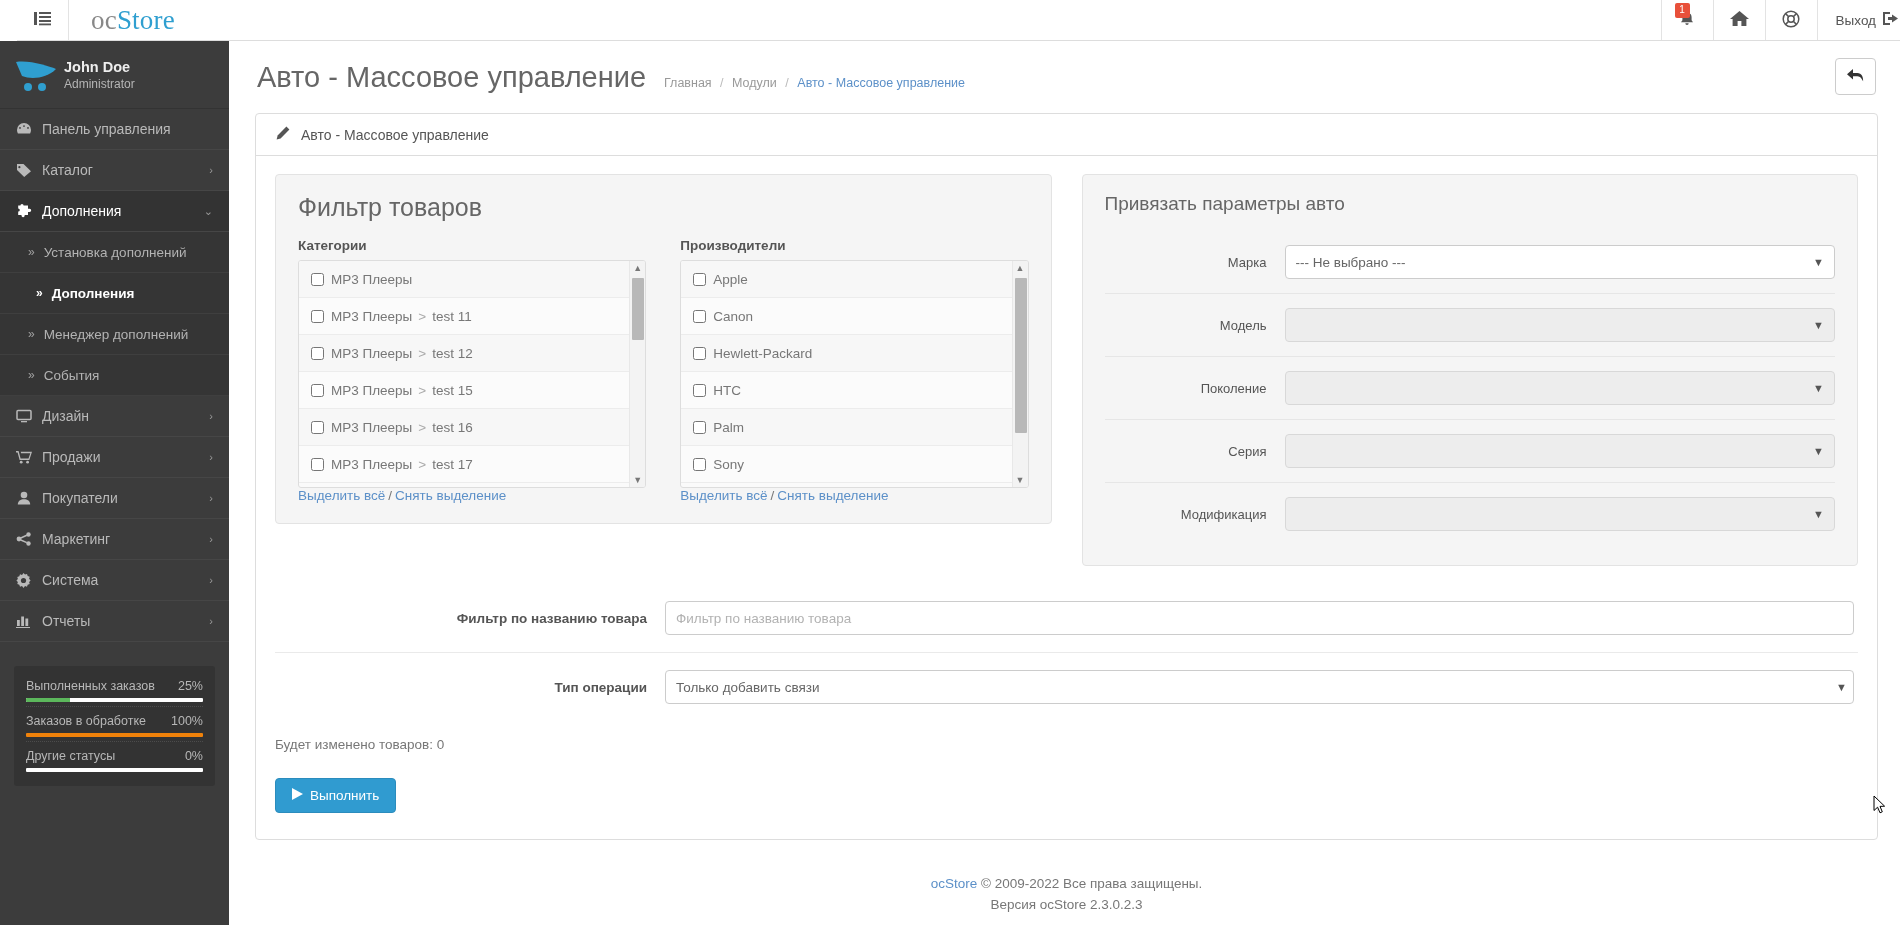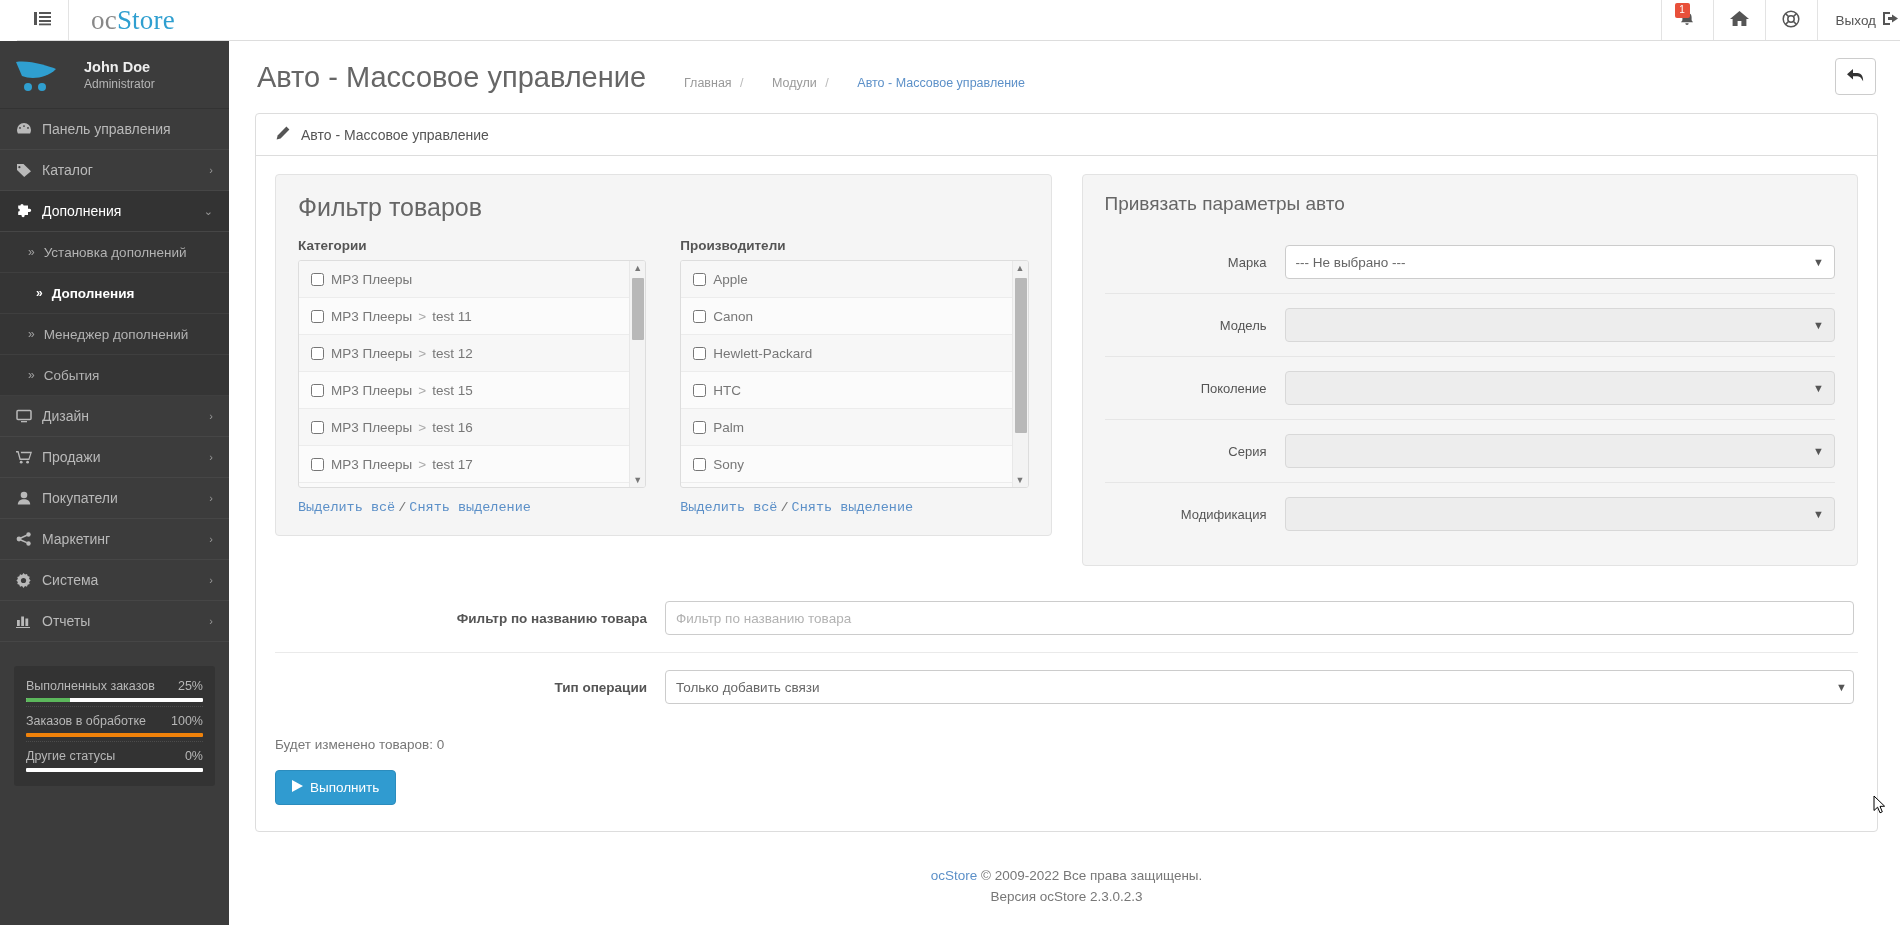--- a/index.html
+++ b/index.html
@@ -48,7 +48,7 @@
     background: #3c3c3c; overflow: hidden; z-index: 20;
   }
   #userbox {
-    height: 68px; display: flex; align-items: center; gap: 24px;
+    height: 68px; display: flex; align-items: center; gap: 4px;
     padding: 0 14px; border-bottom: 1px solid #333;
   }
   #userbox .cart-logo { width: 46px; height: 38px; flex: none; }

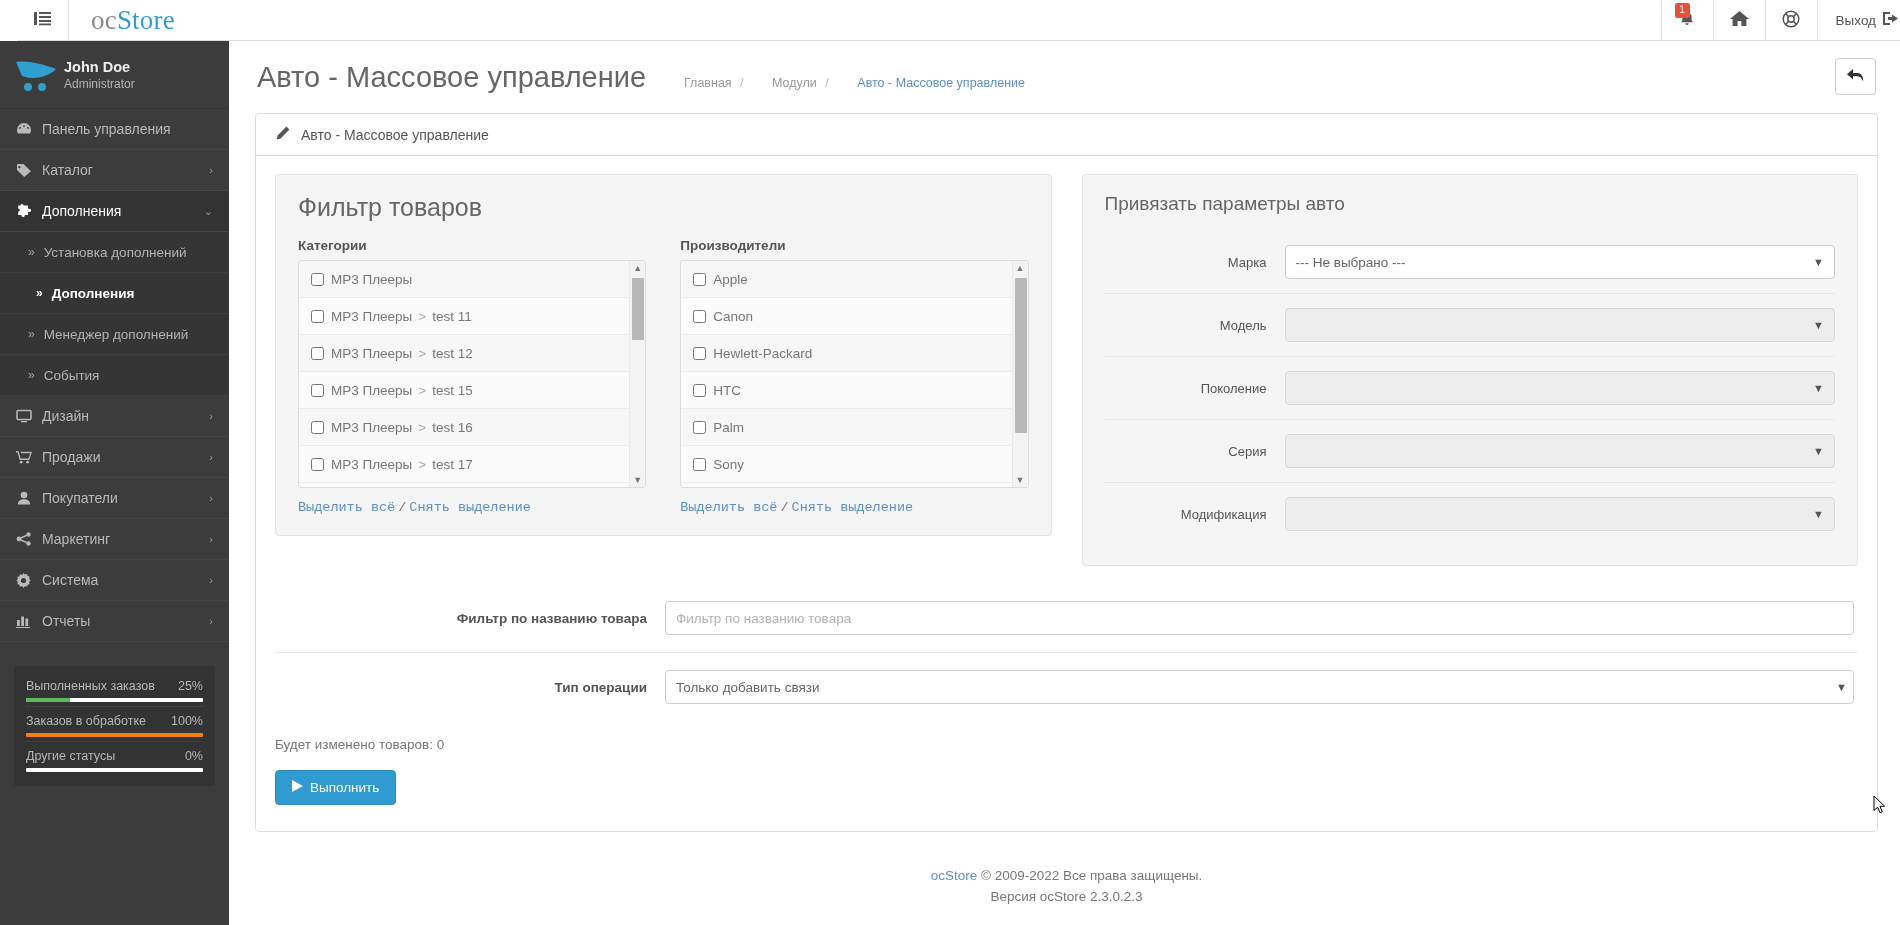--- a/index.html
+++ b/index.html
@@ -95,7 +95,7 @@
   }
   #pagetitle { font-size: 29px; color: #666; font-weight: normal; margin: 0; }
   #breadcrumb { margin-left: 18px; font-size: 12.5px; color: #999; padding-top: 12px; }
-  #breadcrumb a { color: #999; text-decoration: none; margin-left: 20px; }
+  #breadcrumb a { color: #999; text-decoration: none; }
   #breadcrumb a.last { color: #5c90c8; }
   #breadcrumb .sep { color: #bbb; margin: 0 5px; }
   #backbtn {

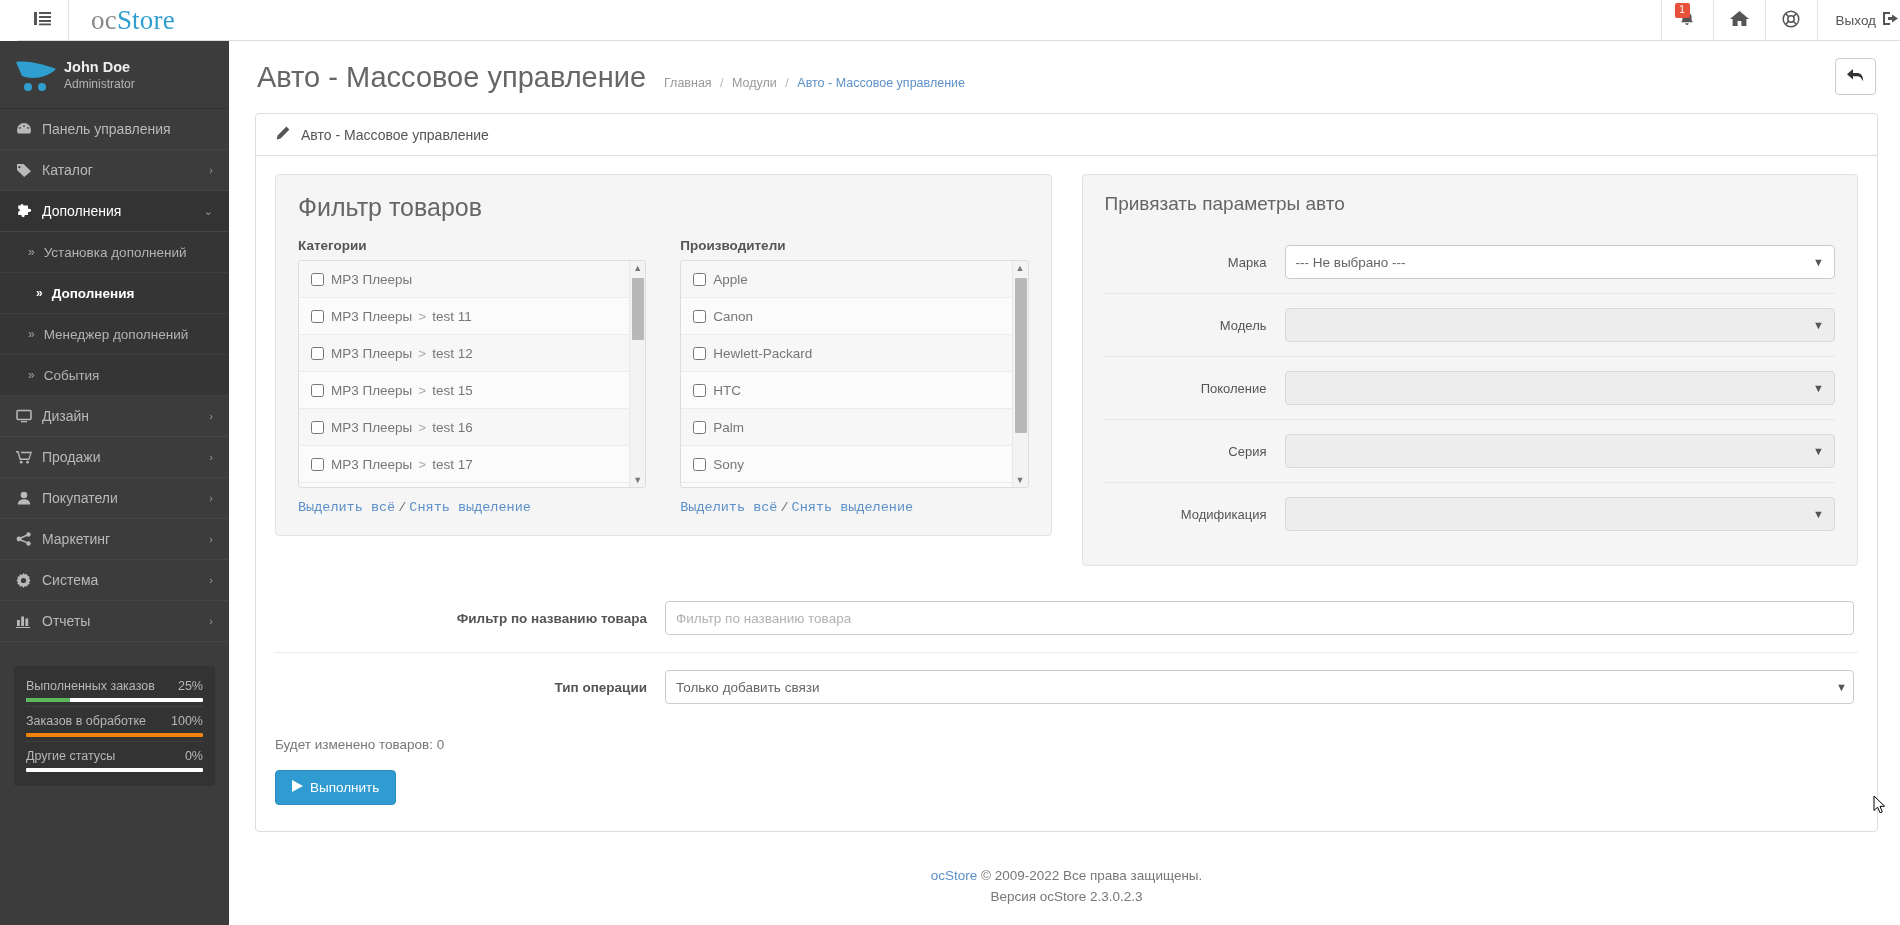--- a/index.html
+++ b/index.html
@@ -155,7 +155,7 @@
     position: absolute; left: 2px; width: 12px; background: #b8b8b8; border-radius: 1px;
   }
 
-  .sel-links { margin-top: 12px; font-size: 13.5px; font-family: Liberation Mono, monospace; }
+  .sel-links { font-size: 13.5px; }
   .sel-links a { color: #5c90c8; text-decoration: none; cursor: pointer; }
   .sel-links .slash { color: #777; margin: 0 3px; }
 

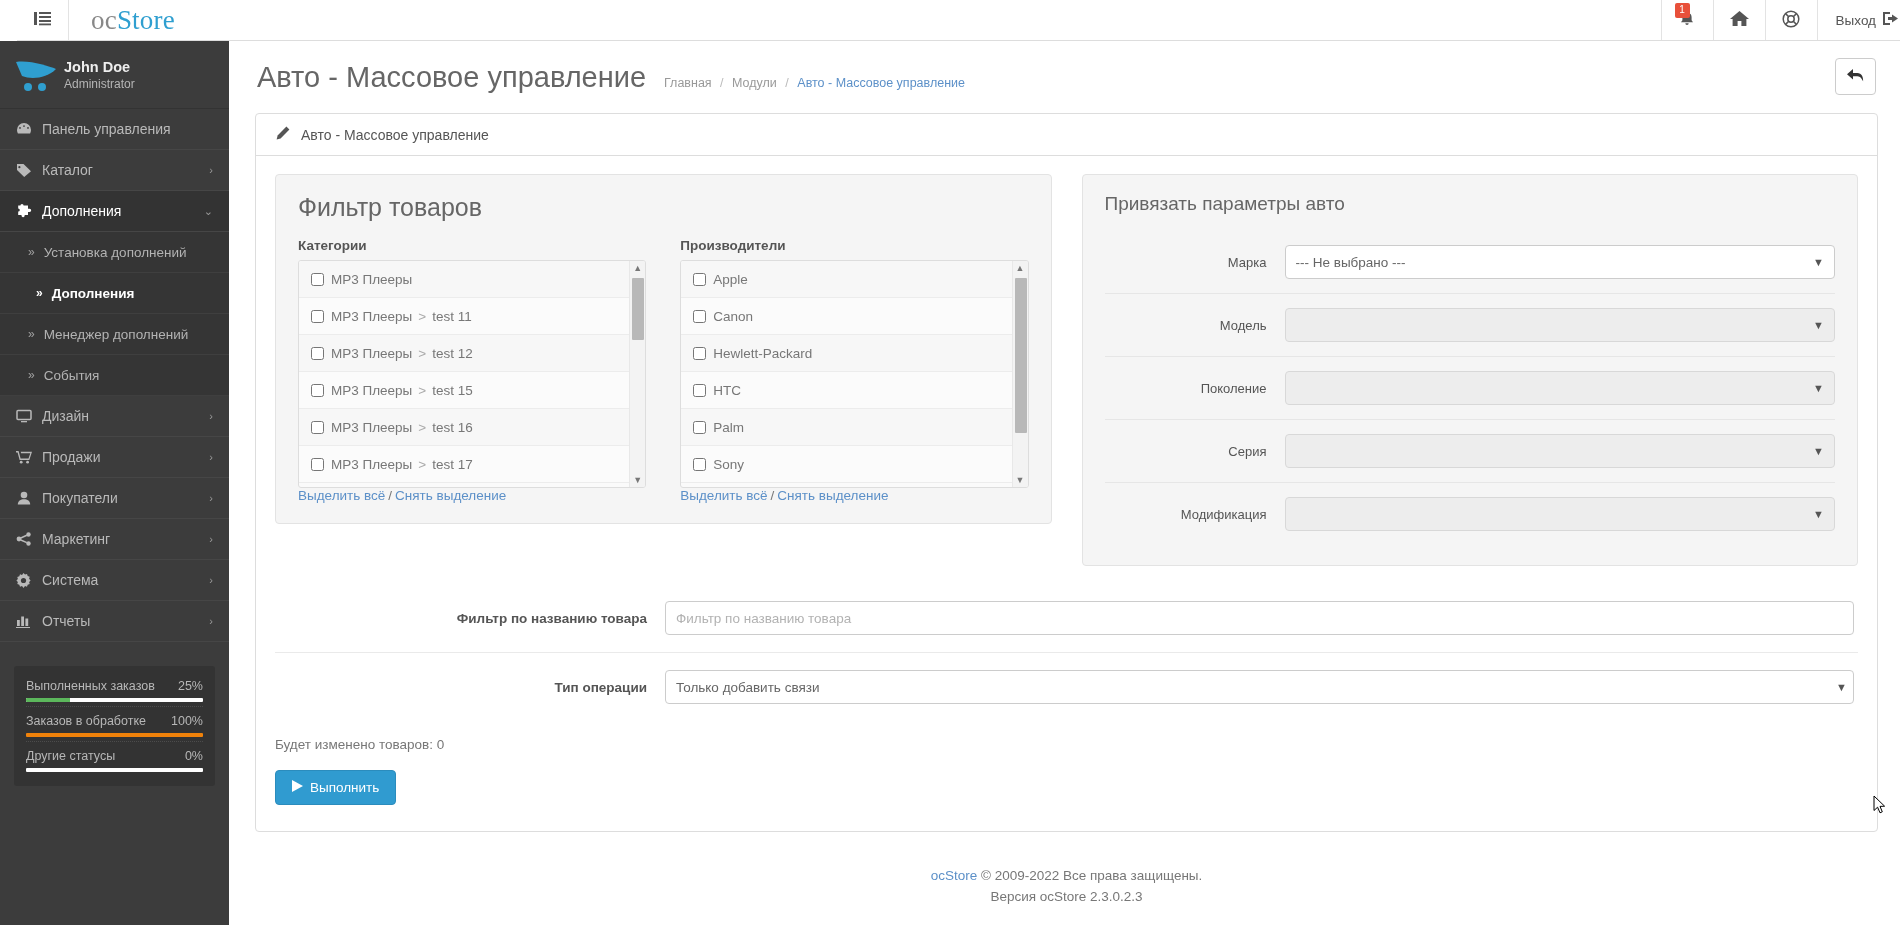--- a/index.html
+++ b/index.html
@@ -196,7 +196,7 @@
 
   #changed-note { font-size: 13.5px; color: #777; margin: 16px 0 0 0; }
   #runbtn {
-    margin-top: 18px; display: inline-flex; align-items: center; gap: 7px;
+    margin-top: 26px; display: inline-flex; align-items: center; gap: 7px;
     background: #309bd0; border: 1px solid #2b8cbd; color: #fff;
     border-radius: 4px; padding: 9px 16px; font-size: 13.5px; cursor: pointer;
   }

